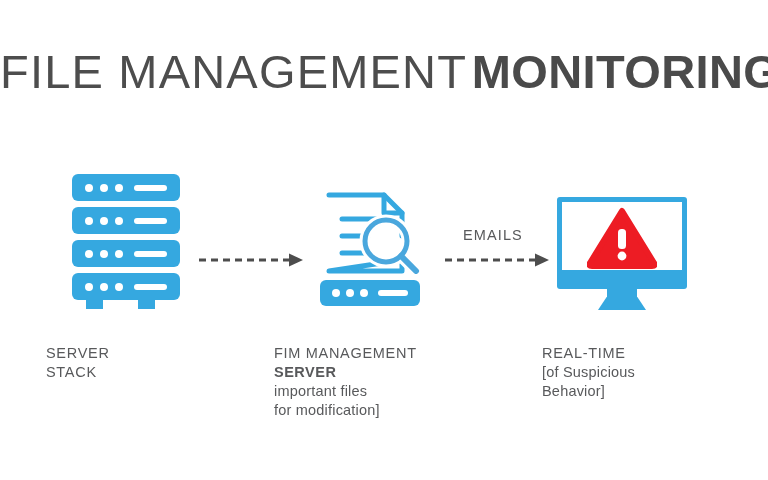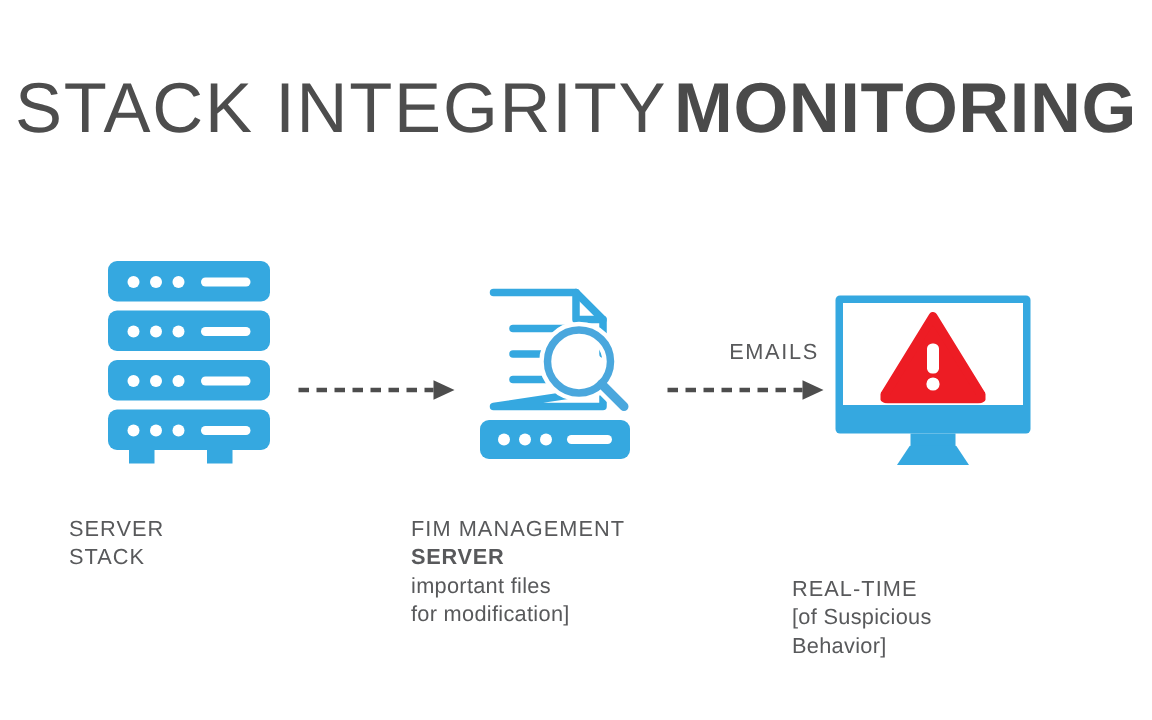--- a/index.html
+++ b/index.html
@@ -210,7 +210,7 @@
 <body>
 
 <div class="title-wrap">
-  <span class="title-light">STACK INTEGRITY</span>
+  <span class="title-light">FILE MANAGEMENT</span>
   <span class="title-bold">MONITORING</span>
 </div>
 

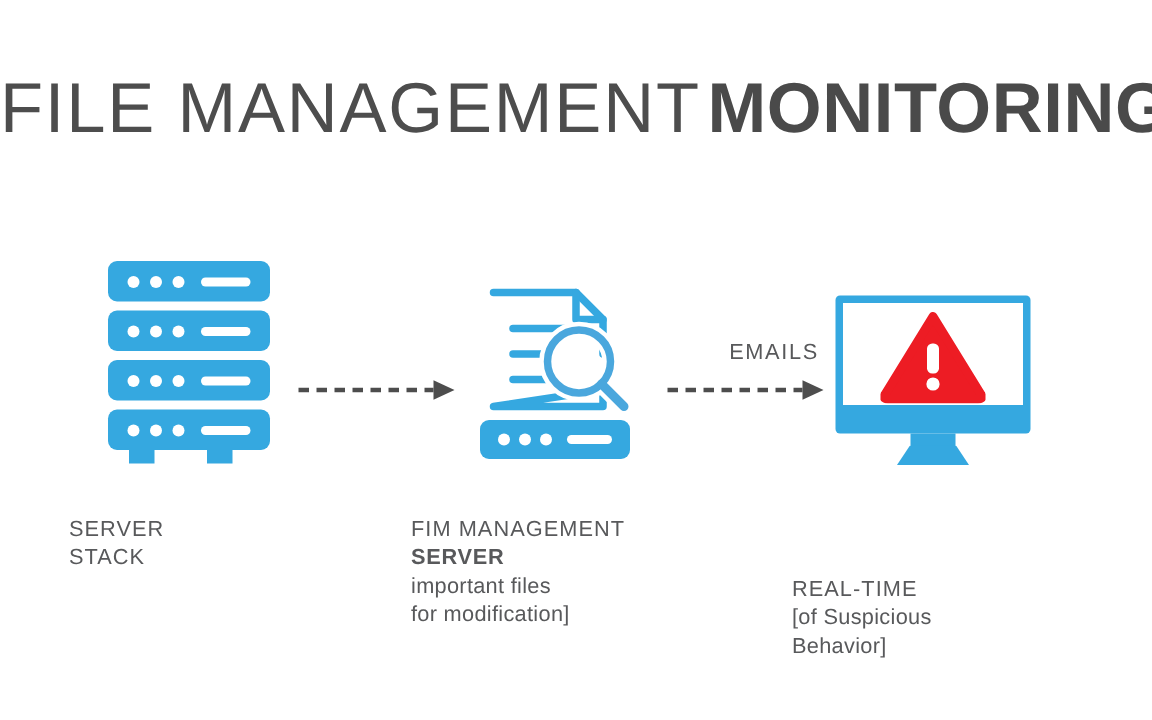--- a/index.html
+++ b/index.html
@@ -187,7 +187,7 @@
   }
   .arrow1-label { left: 196px; top: 227px; width: 120px; }
   .arrow1 { left: 197px; top: 252px; }
-  .arrow2-label { left: 466px; top: 227px; width: 100px; }
+  .arrow2-label { left: 443px; top: 227px; width: 100px; }
   .arrow2 { left: 443px; top: 252px; }
 
   

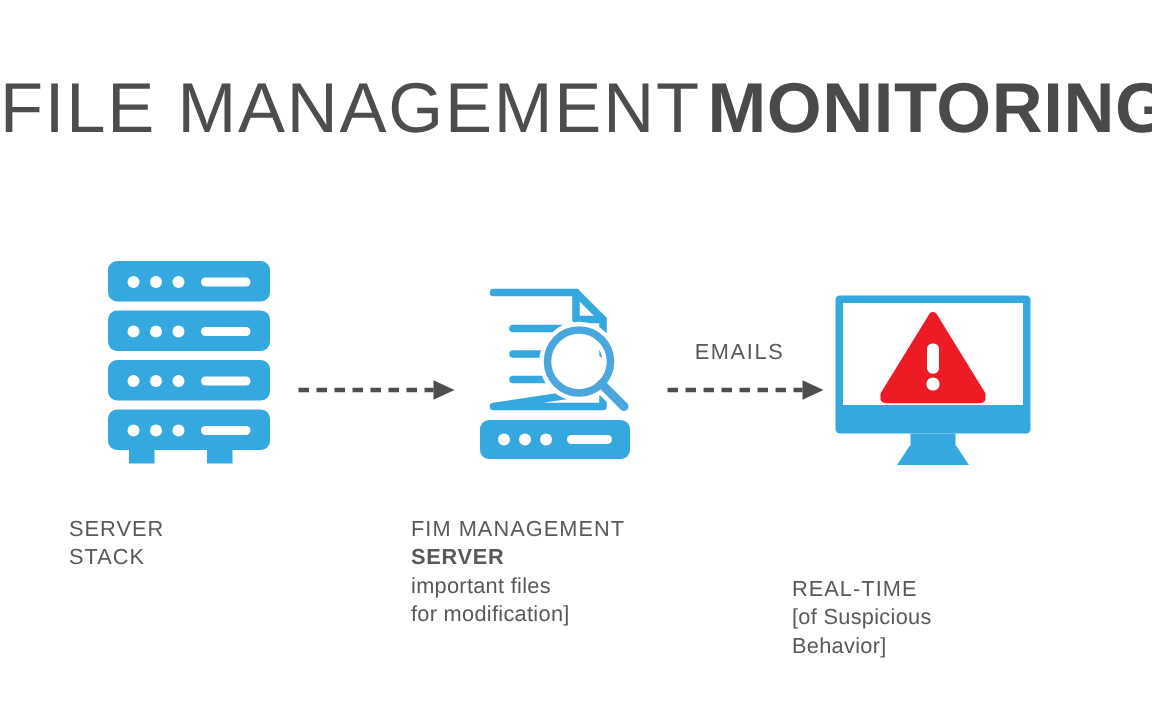--- a/index.html
+++ b/index.html
@@ -204,7 +204,7 @@
   .caption .note { font-weight: 400; display: block; letter-spacing: 0.2px; }
   .cap-left   { left: 46px;  top: 344px; width: 160px; }
   .cap-center { left: 274px; top: 344px; width: 200px; }
-  .cap-right  { left: 528px; top: 344px; width: 160px; margin-top: 40px; }
+  .cap-right  { left: 542px; top: 344px; width: 160px; }
 </style>
 </head>
 <body>

